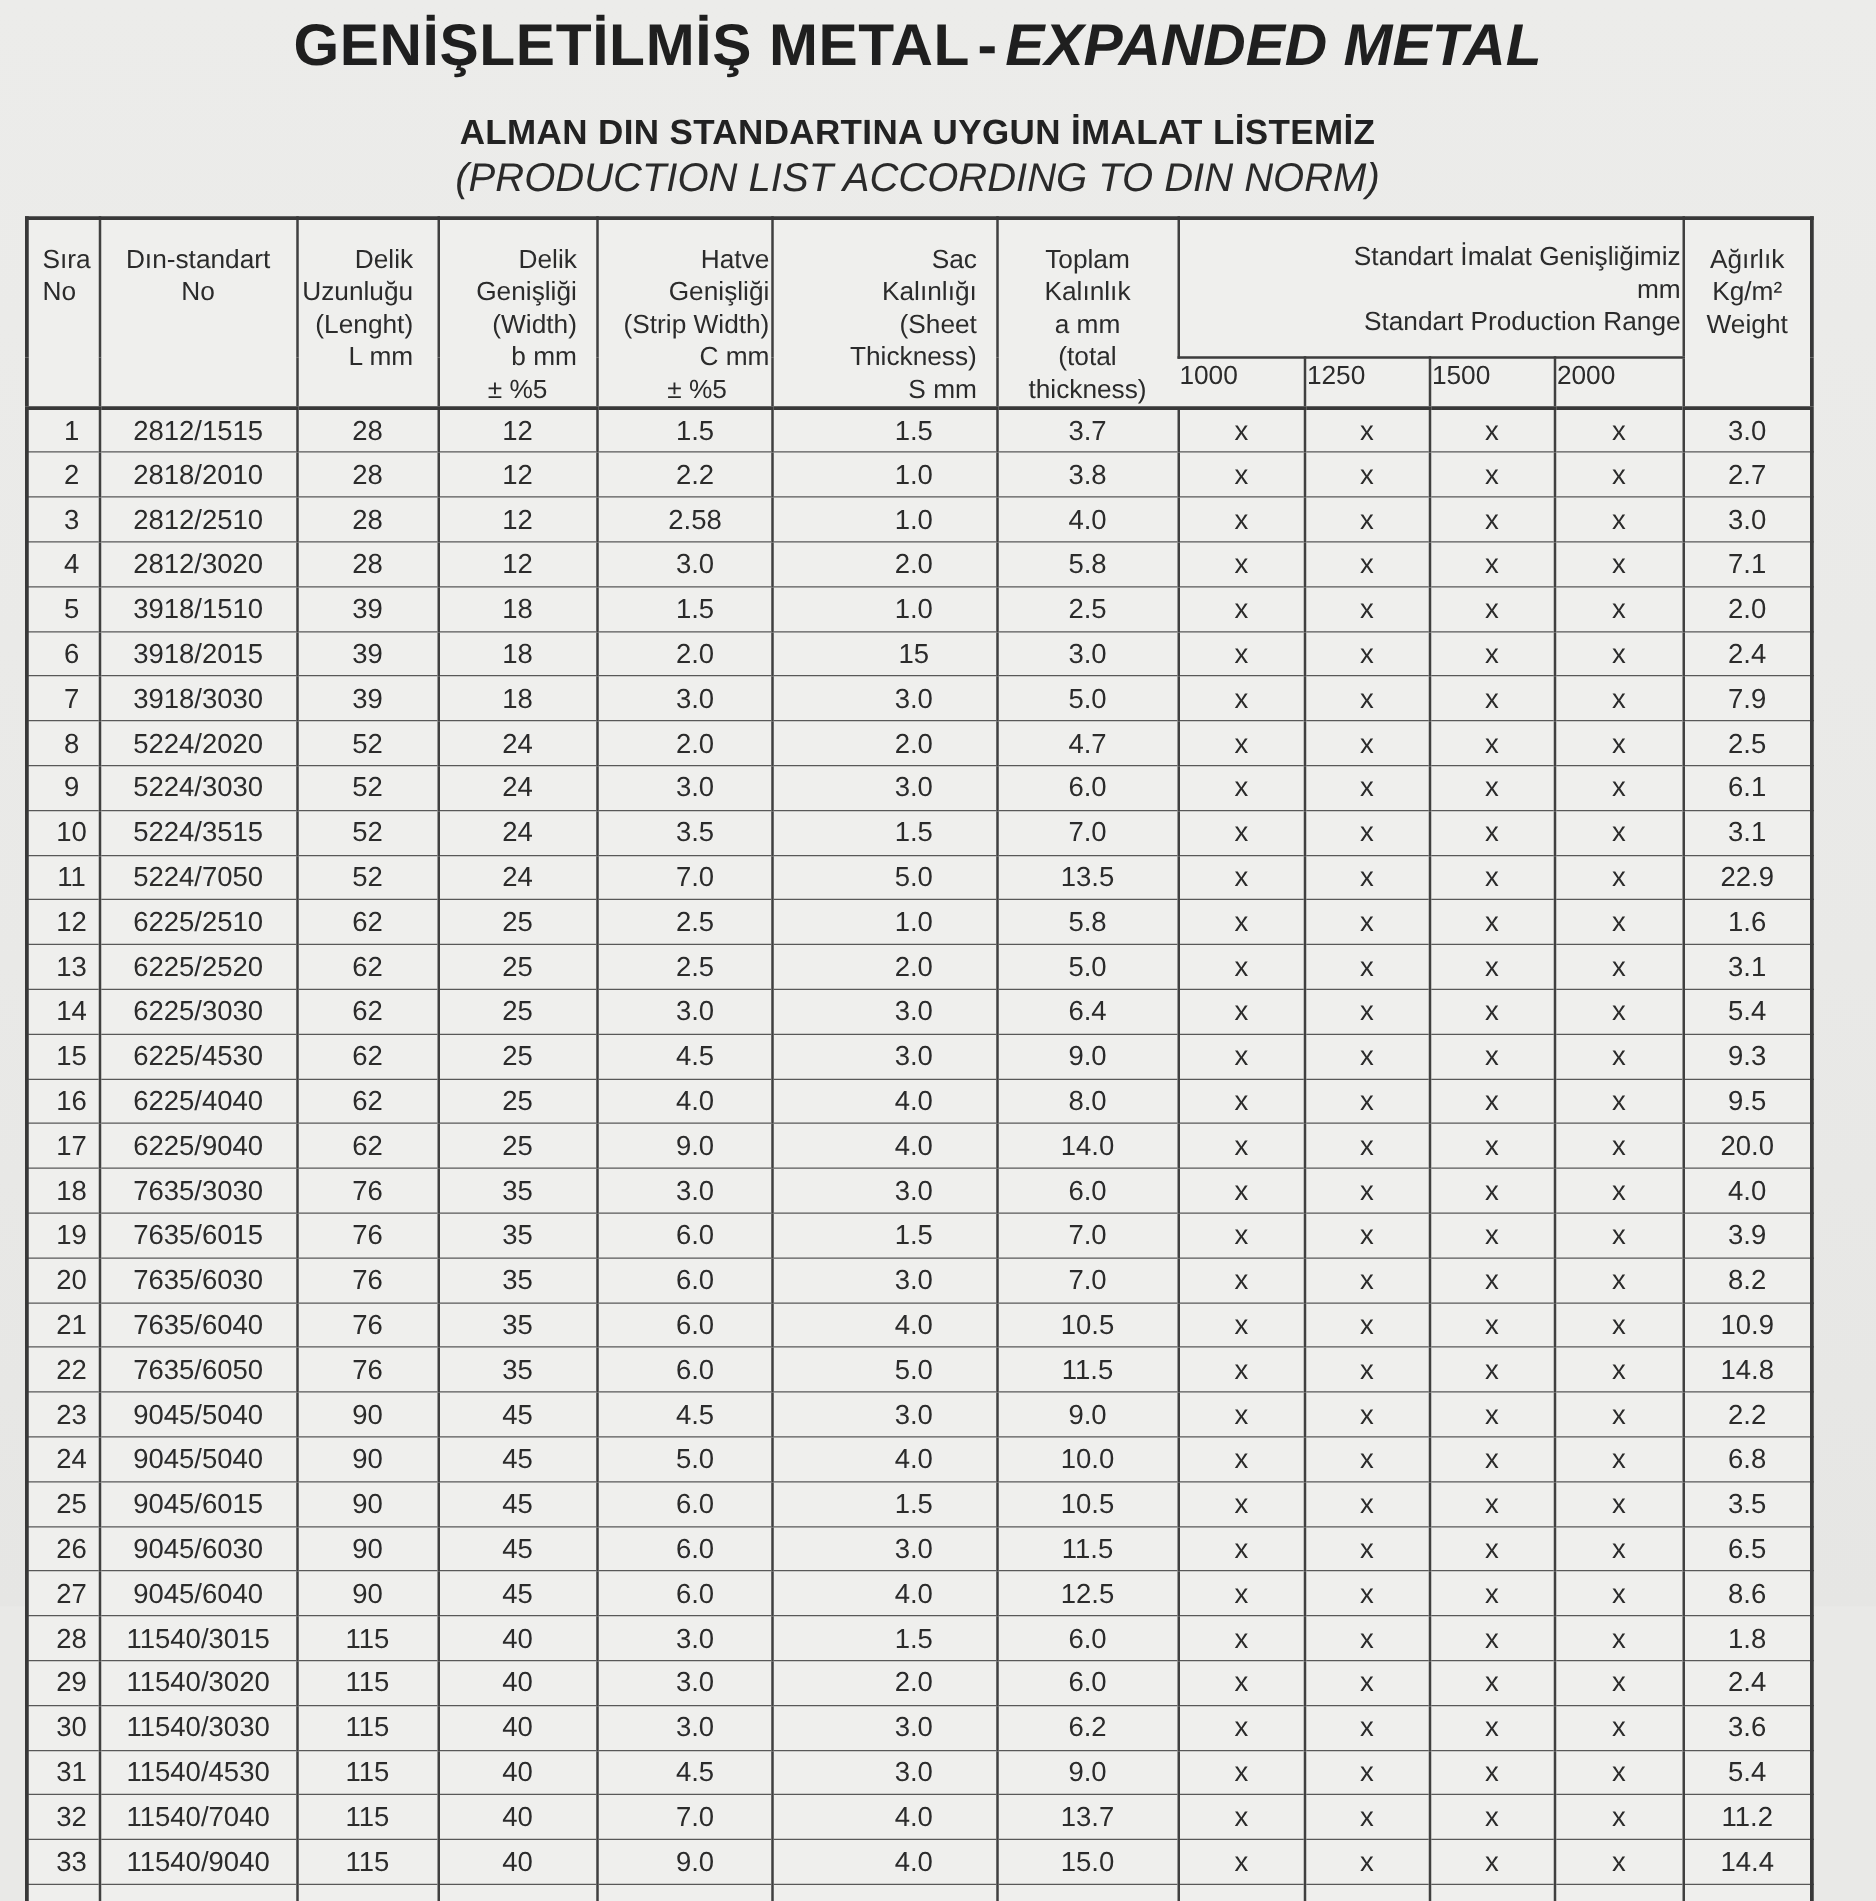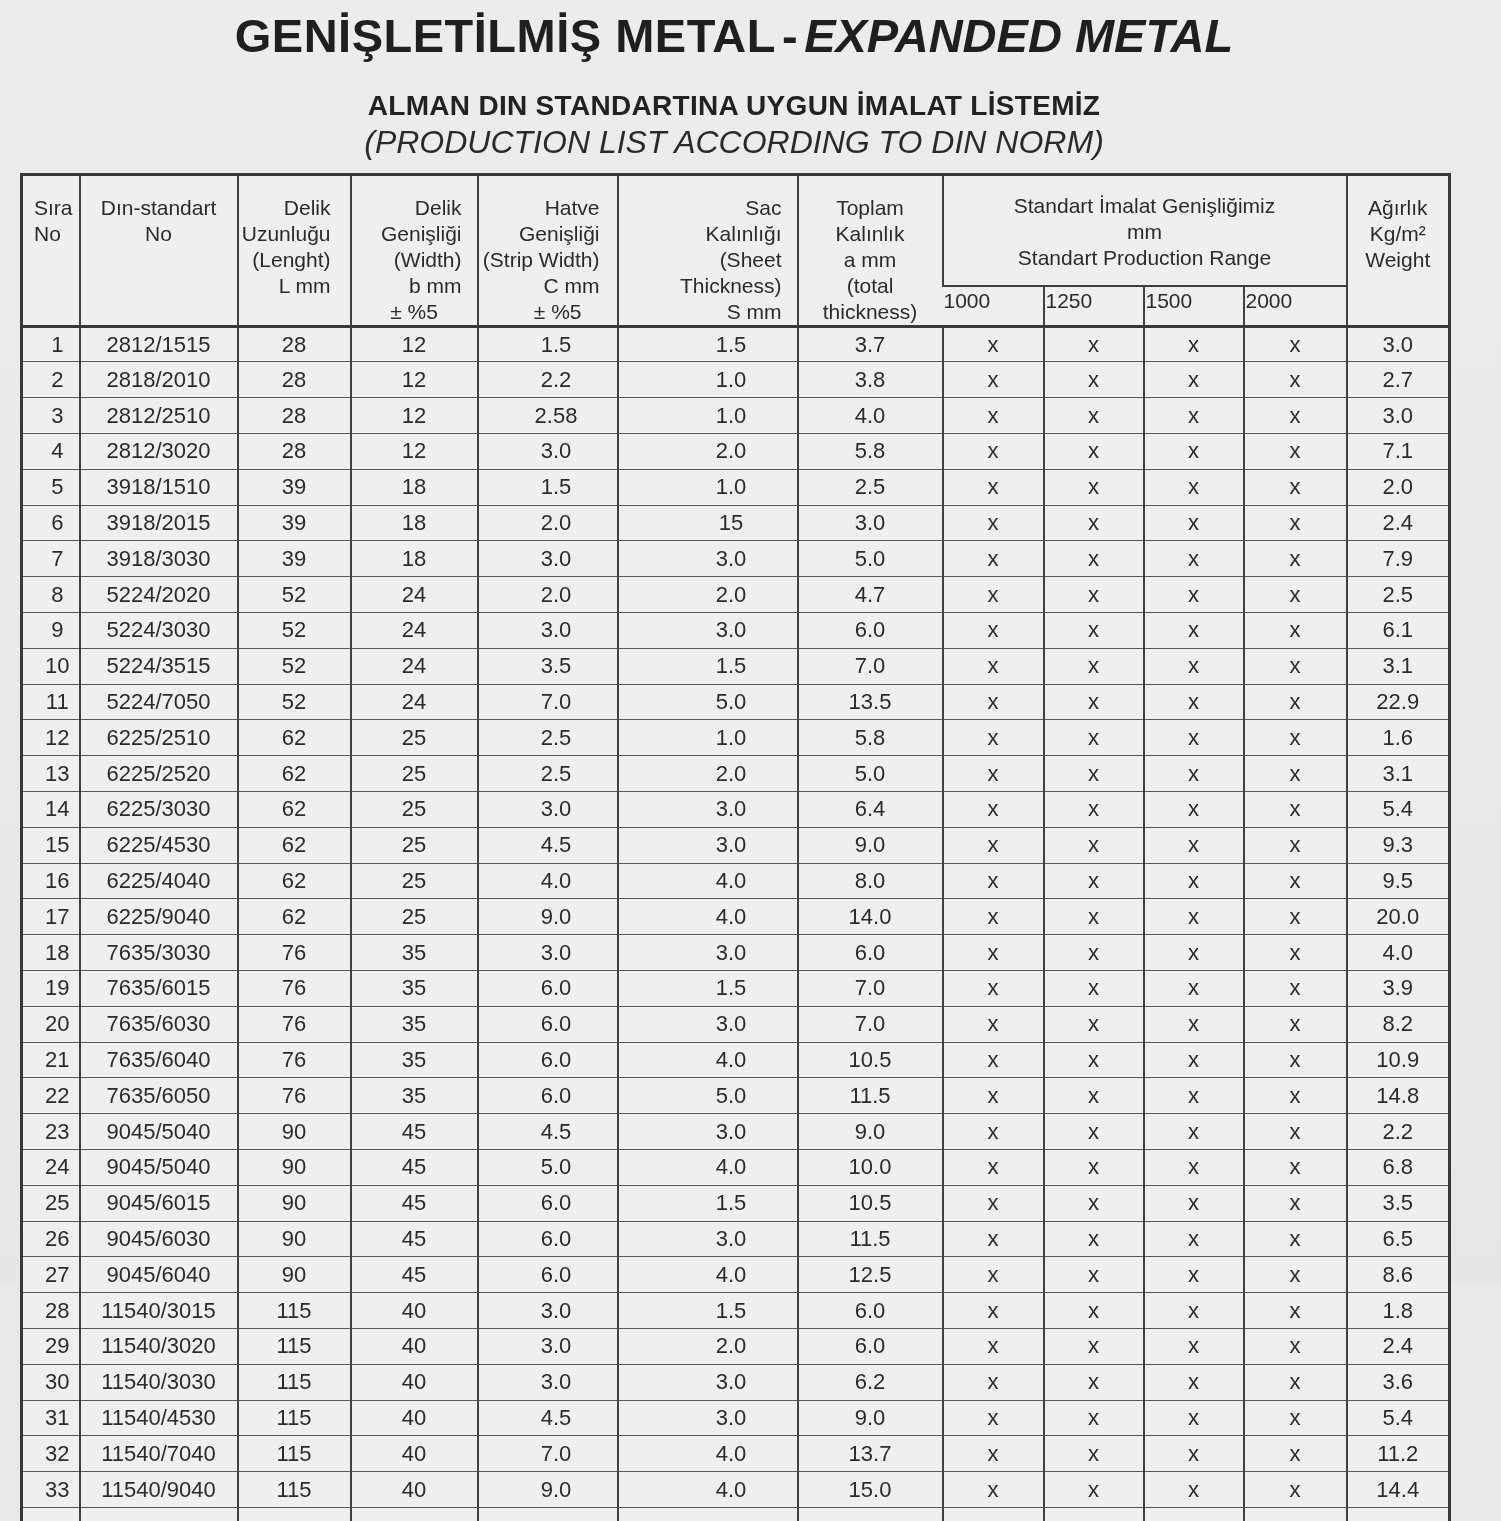--- a/index.html
+++ b/index.html
@@ -91,7 +91,7 @@
   .h-b .hlabel { padding-right: 14px; }
   .h-b .htol { text-align: center; }
   .h-c     { text-align: right; }
-  .h-c .hlabel { padding-right: 16px; }
+  .h-c .hlabel { padding-right: 0; }
   .h-c .htol { text-align: right; padding-right: 34px; }
   .h-s     { text-align: right; }
   .h-s .hlabel { padding-right: 14px; }

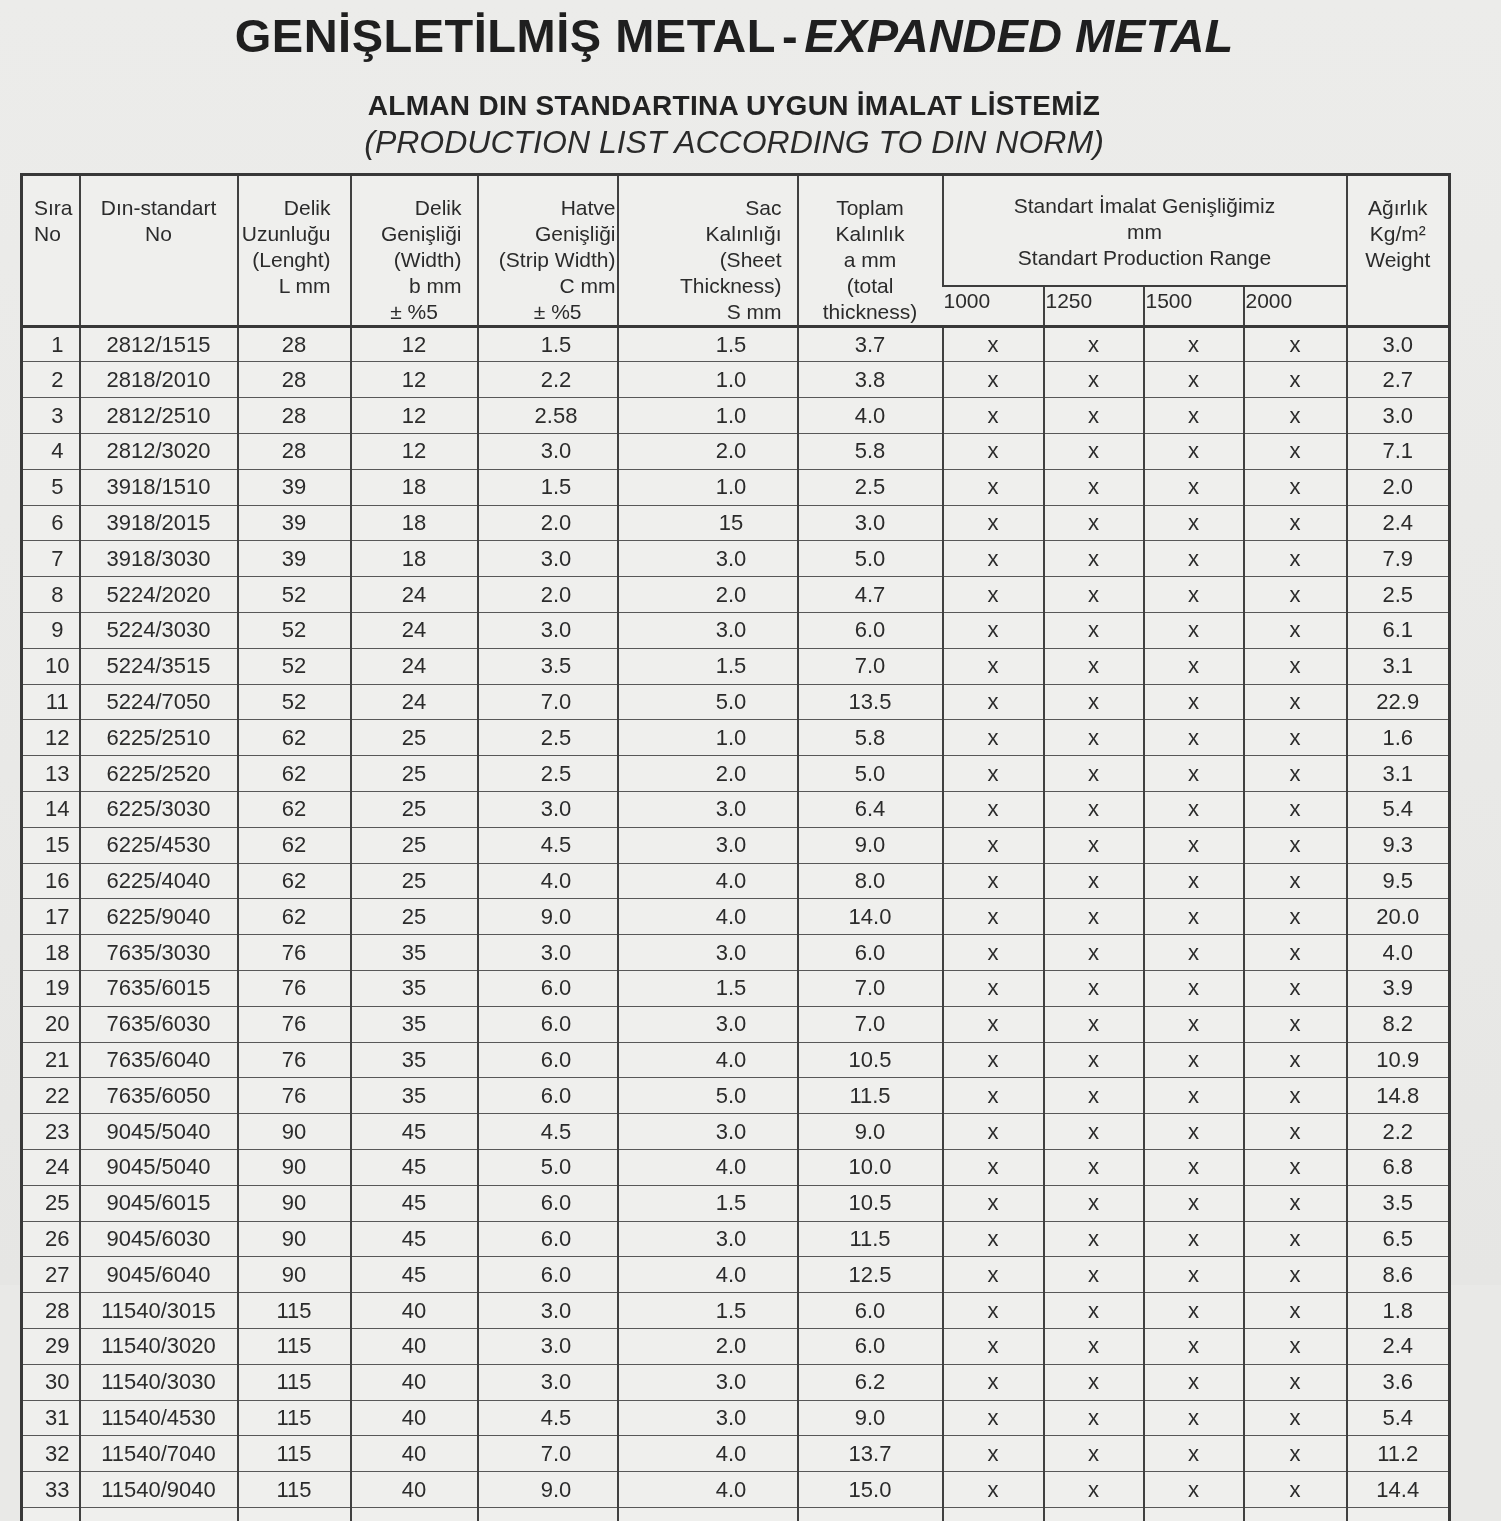--- a/index.html
+++ b/index.html
@@ -100,7 +100,7 @@
   .h-w     { text-align: center; }
   .rowspan2 { border-bottom: 3px solid #383838; }
   .h-group {
-    text-align: center;
+    text-align: right;
     border-bottom: 2px solid #3d3d3d;
     height: 112px;
   }

